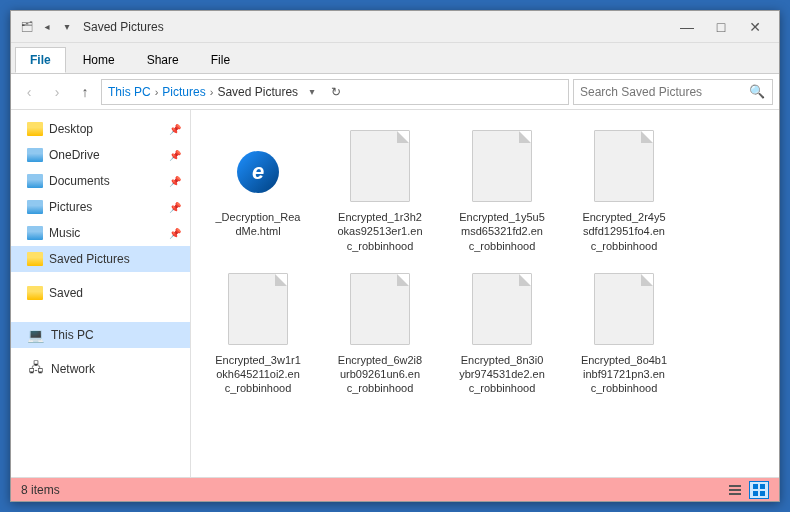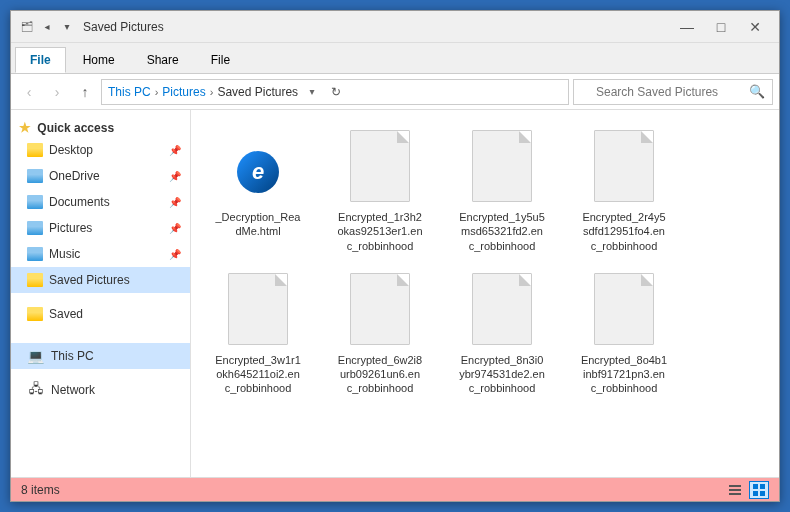--- a/index.html
+++ b/index.html
@@ -180,7 +180,6 @@
       color: #888;
       width: 100%;
       background: transparent;
-      margin-left: 16px;
     }
 
     

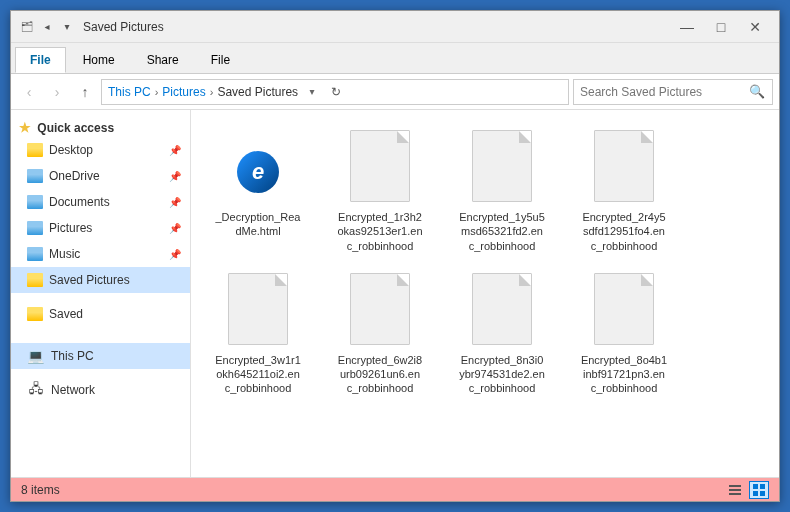--- a/index.html
+++ b/index.html
@@ -426,10 +426,6 @@
 
     <div class="sidebar">
 
-      <div class="sidebar-section-header">
-        <span style="color:#f0c040;font-size:13px;">★</span>
-        &nbsp;<span>Quick access</span>
-      </div>
 
       <div class="sidebar-item">
         <span class="folder-icon icon-desktop"></span>

